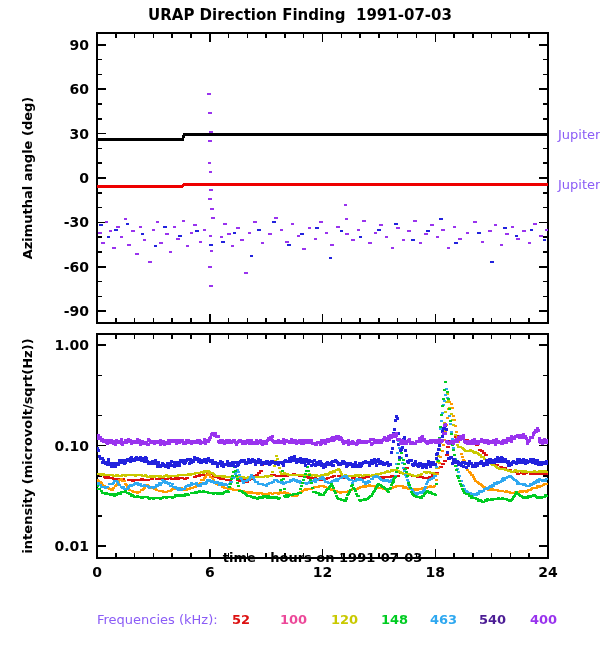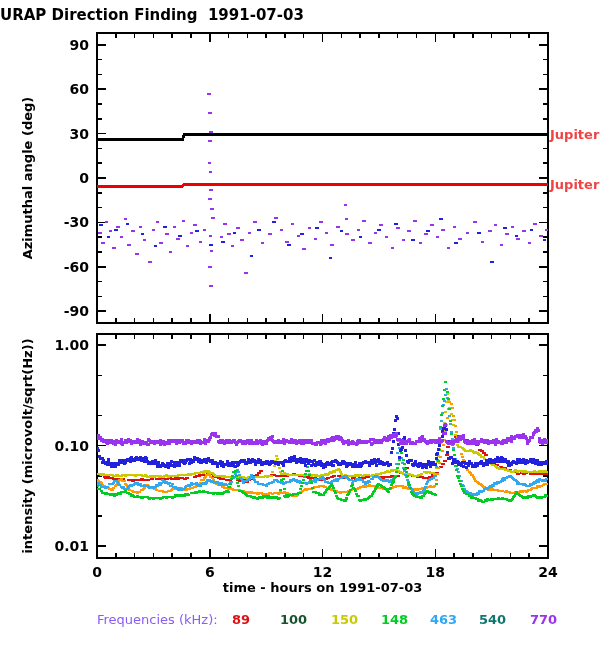--- a/index.html
+++ b/index.html
@@ -9,7 +9,7 @@
   }
   .abs{position:absolute;}
   #title{
-    left:0;top:6px;width:600px;text-align:left;
+    left:0;top:6px;width:600px;text-align:center;
     font-size:15px;font-weight:bold;color:#000;white-space:pre;
   }
   .ylab{

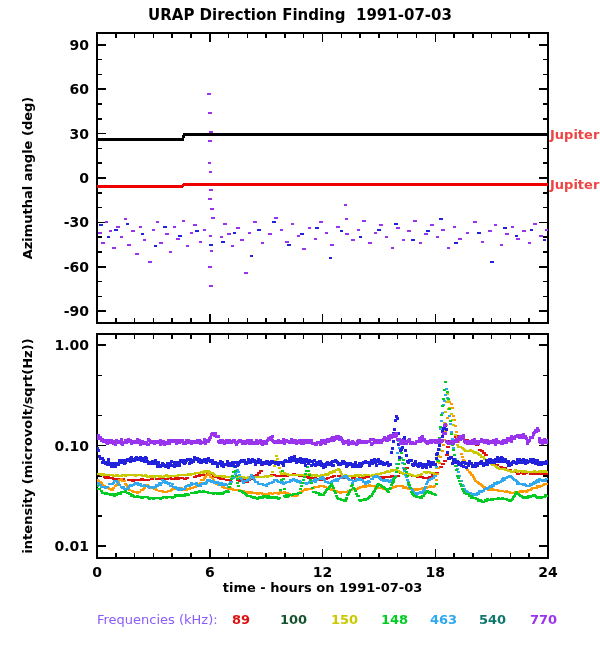--- a/index.html
+++ b/index.html
@@ -20,7 +20,7 @@
     left:97px;top:580px;width:451px;text-align:center;
     font-size:13px;font-weight:bold;color:#000;white-space:pre;
   }
-  .lineLab{font-size:13px;font-weight:bold;color:#ef4444;}
+  .lineLab{font-size:13px;font-weight:normal;color:#8b5cf6;padding-left:8px;}
   #legend-label{left:97px;top:612px;font-size:13px;font-weight:normal;color:#8b5cf6;white-space:pre;}
   .legEntry{position:absolute;top:612px;font-size:13px;font-weight:bold;white-space:pre;}
   svg{position:absolute;left:0;top:0;shape-rendering:crispEdges;}

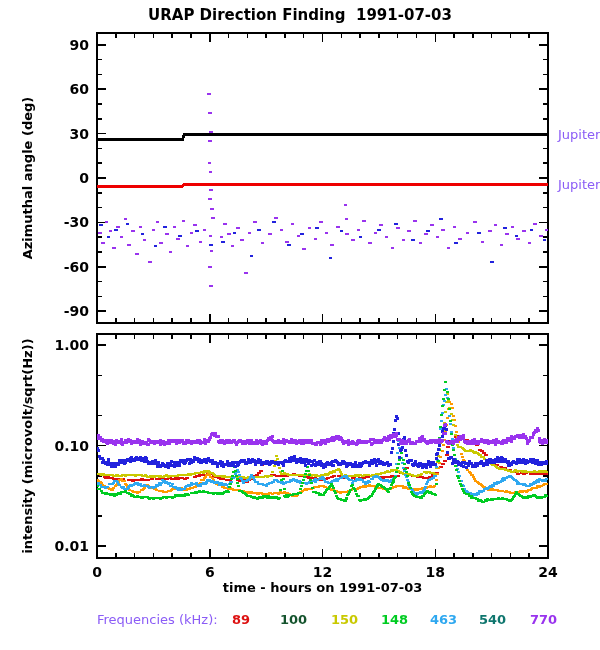--- a/index.html
+++ b/index.html
@@ -17,7 +17,7 @@
     transform:translate(-50%,-50%) rotate(-90deg);
   }
   #xlabel{
-    left:97px;top:580px;width:451px;text-align:center;
+    left:97px;top:550px;width:451px;text-align:center;
     font-size:13px;font-weight:bold;color:#000;white-space:pre;
   }
   .lineLab{font-size:13px;font-weight:normal;color:#8b5cf6;padding-left:8px;}

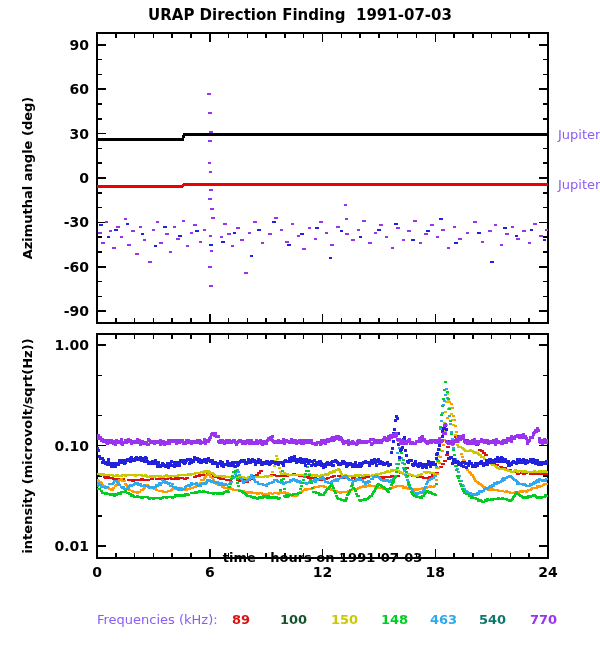--- a/index.html
+++ b/index.html
@@ -3373,7 +3373,7 @@
 <div id="legend-label" class="abs">Frequencies (kHz):</div>
 
 <div id="legend">
-    <span class="legEntry" style="left: 232px; color: rgb(221, 17, 17);">89</span>
+    <span class="legEntry" style="left: 232px; color: rgb(221, 17, 17);">52</span>
     <span class="legEntry" style="left: 280px; color: #14532d;">100</span>
     <span class="legEntry" style="left: 331px; color: rgb(201, 201, 0);">150</span>
     <span class="legEntry" style="left: 381px; color: rgb(0, 204, 34); text-align: center;">148</span>

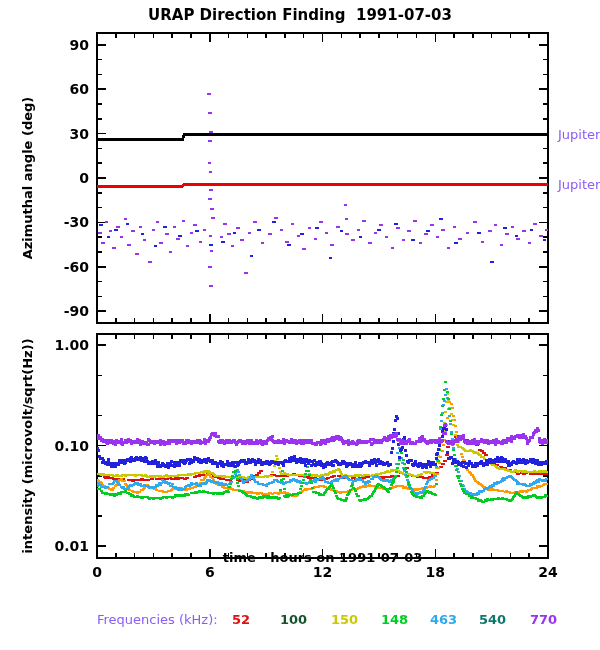--- a/index.html
+++ b/index.html
@@ -3374,7 +3374,7 @@
 
 <div id="legend">
     <span class="legEntry" style="left: 232px; color: rgb(221, 17, 17);">52</span>
-    <span class="legEntry" style="left: 280px; color: #14532d;">100</span>
+    <span class="legEntry" style="left: 280px; color: #ec4899;">100</span>
     <span class="legEntry" style="left: 331px; color: rgb(201, 201, 0);">150</span>
     <span class="legEntry" style="left: 381px; color: rgb(0, 204, 34); text-align: center;">148</span>
     <span class="legEntry" style="left: 430px; color: rgb(47, 168, 240);">463</span>

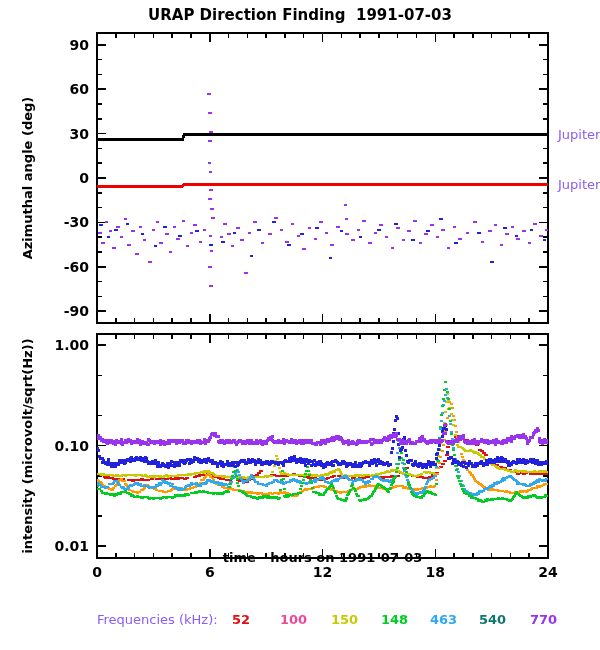--- a/index.html
+++ b/index.html
@@ -3375,7 +3375,7 @@
 <div id="legend">
     <span class="legEntry" style="left: 232px; color: rgb(221, 17, 17);">52</span>
     <span class="legEntry" style="left: 280px; color: #ec4899;">100</span>
-    <span class="legEntry" style="left: 331px; color: rgb(201, 201, 0);">150</span>
+    <span class="legEntry" style="left: 331px; color: rgb(201, 201, 0);">120</span>
     <span class="legEntry" style="left: 381px; color: rgb(0, 204, 34); text-align: center;">148</span>
     <span class="legEntry" style="left: 430px; color: rgb(47, 168, 240);">463</span>
     <span class="legEntry" style="left: 479px; color: #0f766e;">540</span>

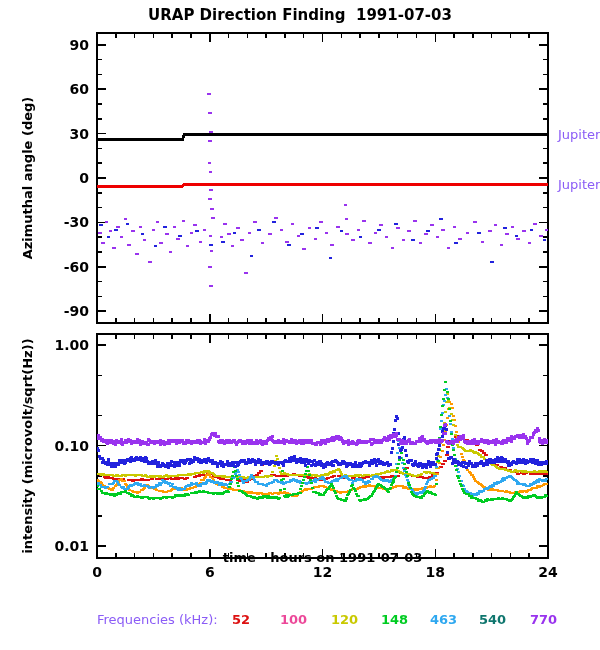--- a/index.html
+++ b/index.html
@@ -3378,7 +3378,7 @@
     <span class="legEntry" style="left: 331px; color: rgb(201, 201, 0);">120</span>
     <span class="legEntry" style="left: 381px; color: rgb(0, 204, 34); text-align: center;">148</span>
     <span class="legEntry" style="left: 430px; color: rgb(47, 168, 240);">463</span>
-    <span class="legEntry" style="left: 479px; color: #0f766e;">540</span>
+    <span class="legEntry" style="left: 479px; color: #4c1d95;">540</span>
     <span class="legEntry" style="left: 530px; color: rgb(153, 51, 238);">770</span>
   </div>
 

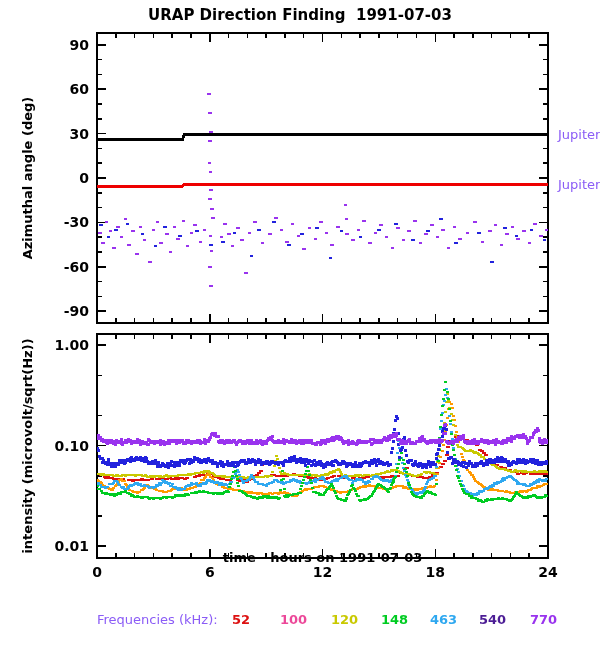--- a/index.html
+++ b/index.html
@@ -3379,7 +3379,7 @@
     <span class="legEntry" style="left: 381px; color: rgb(0, 204, 34); text-align: center;">148</span>
     <span class="legEntry" style="left: 430px; color: rgb(47, 168, 240);">463</span>
     <span class="legEntry" style="left: 479px; color: #4c1d95;">540</span>
-    <span class="legEntry" style="left: 530px; color: rgb(153, 51, 238);">770</span>
+    <span class="legEntry" style="left: 530px; color: rgb(153, 51, 238);">400</span>
   </div>
 
 </body></html>

